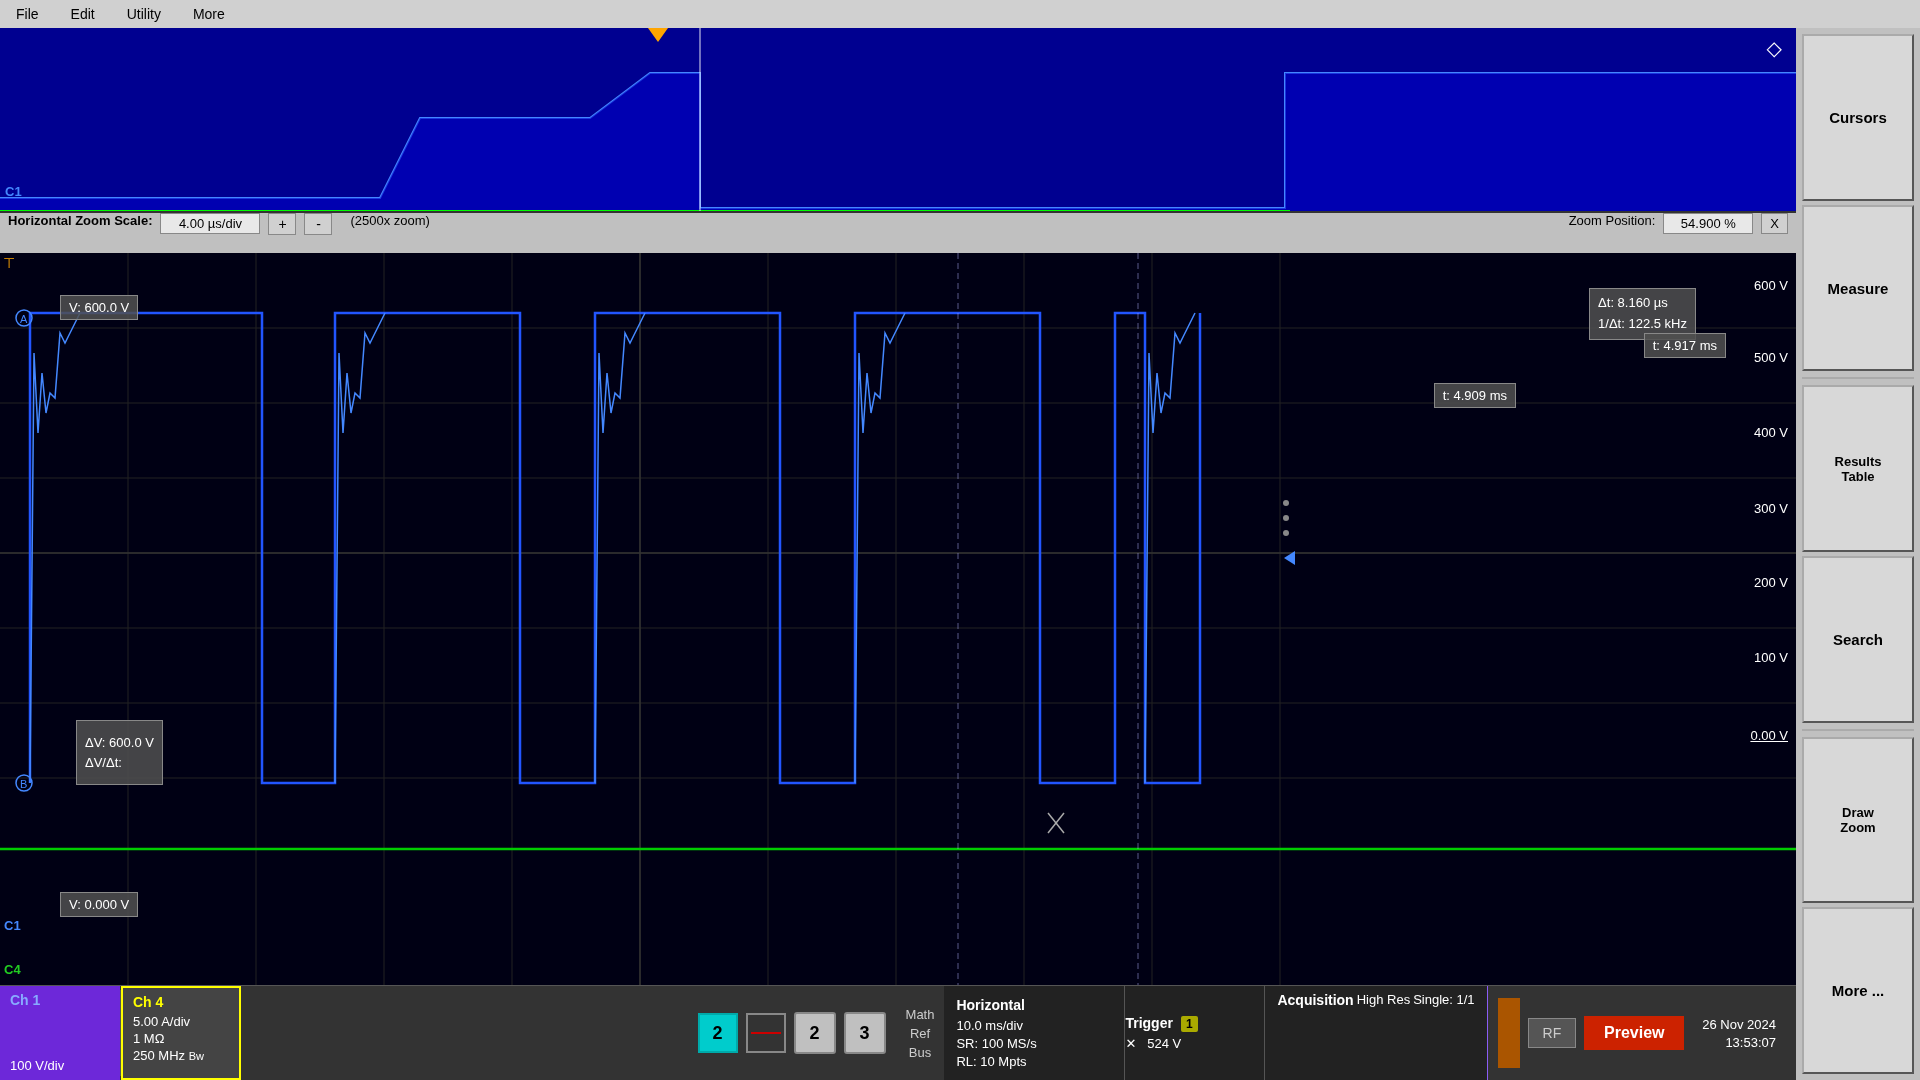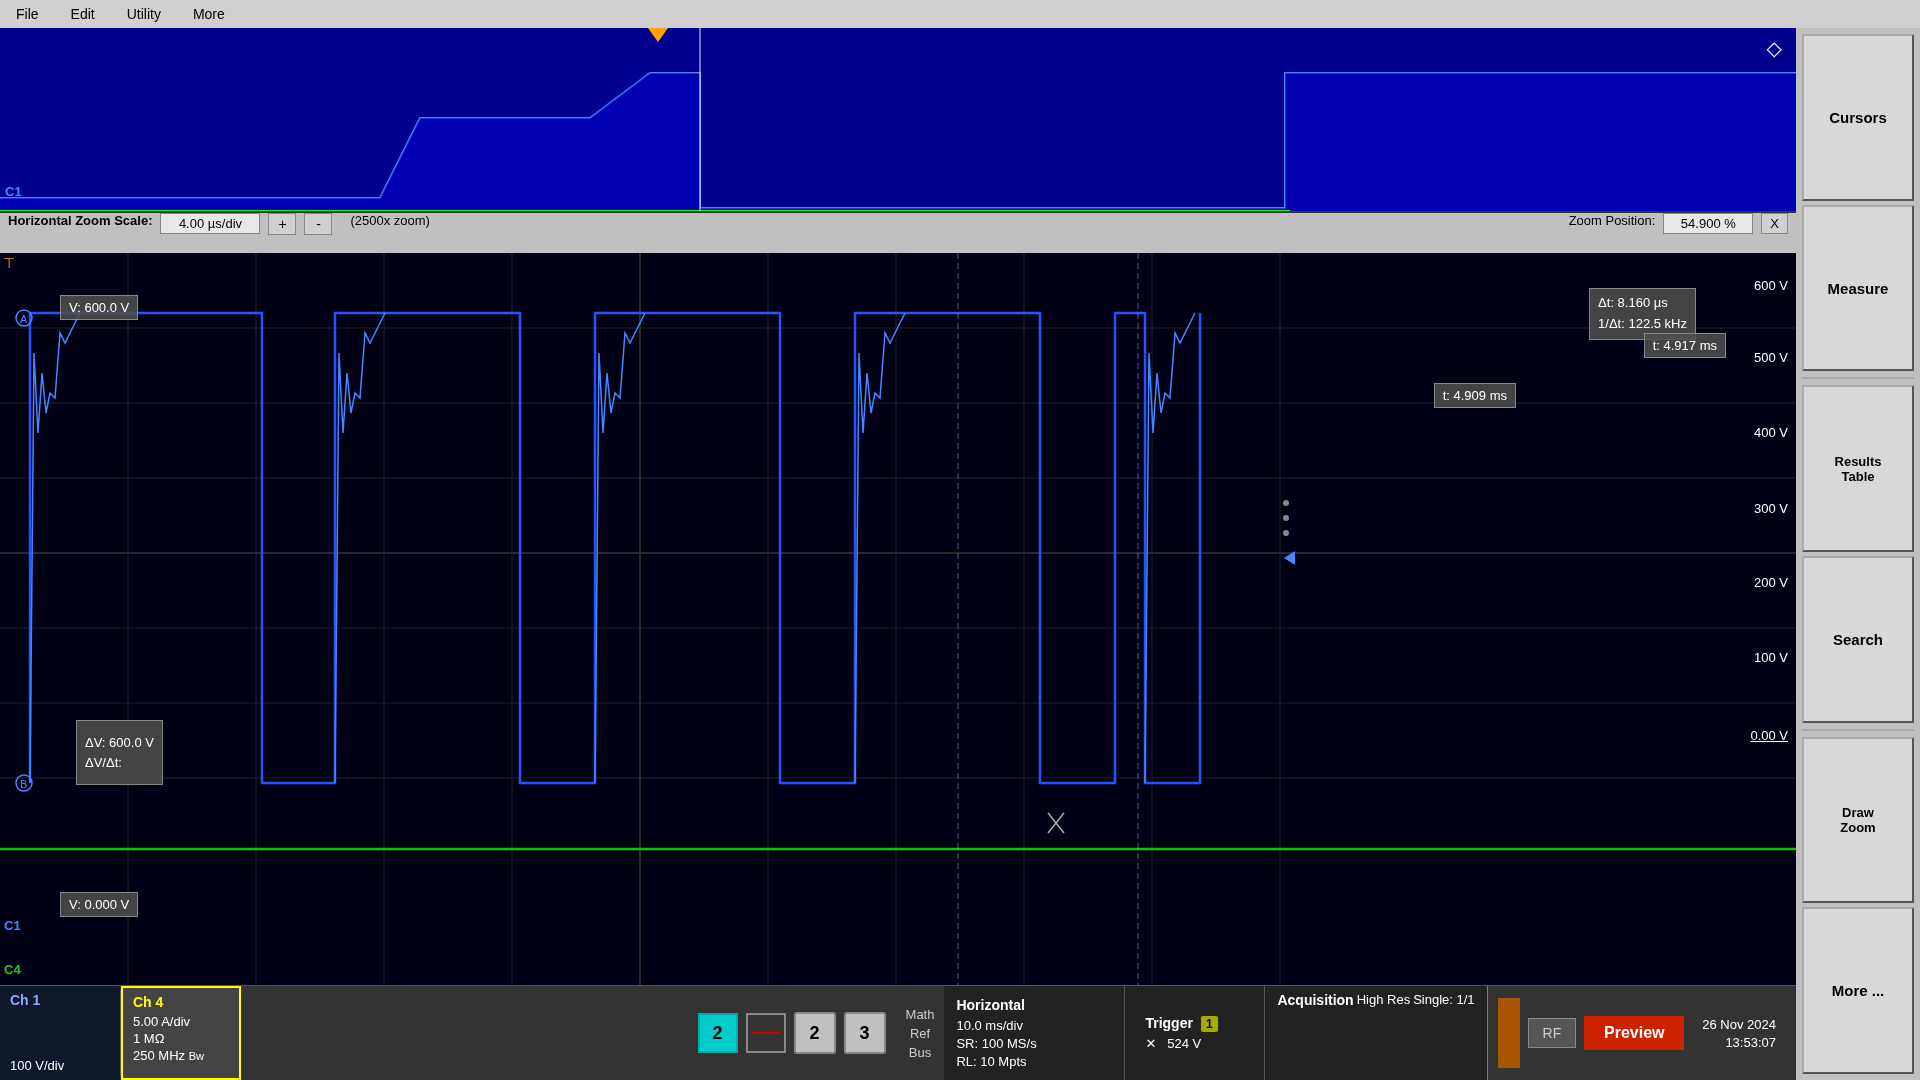--- a/index.html
+++ b/index.html
@@ -163,7 +163,7 @@
       color: #fff;
       gap: 2px;
     }
-    .status-ch.ch1-bg { background: #0f172a; gap: 48px; }
+    .status-ch.ch1-bg { background: #6d28d9; gap: 48px; }
     .status-ch.ch4-bg { background: #444; border: 2px solid #ffff00; }
 
     .status-ch .ch-name {

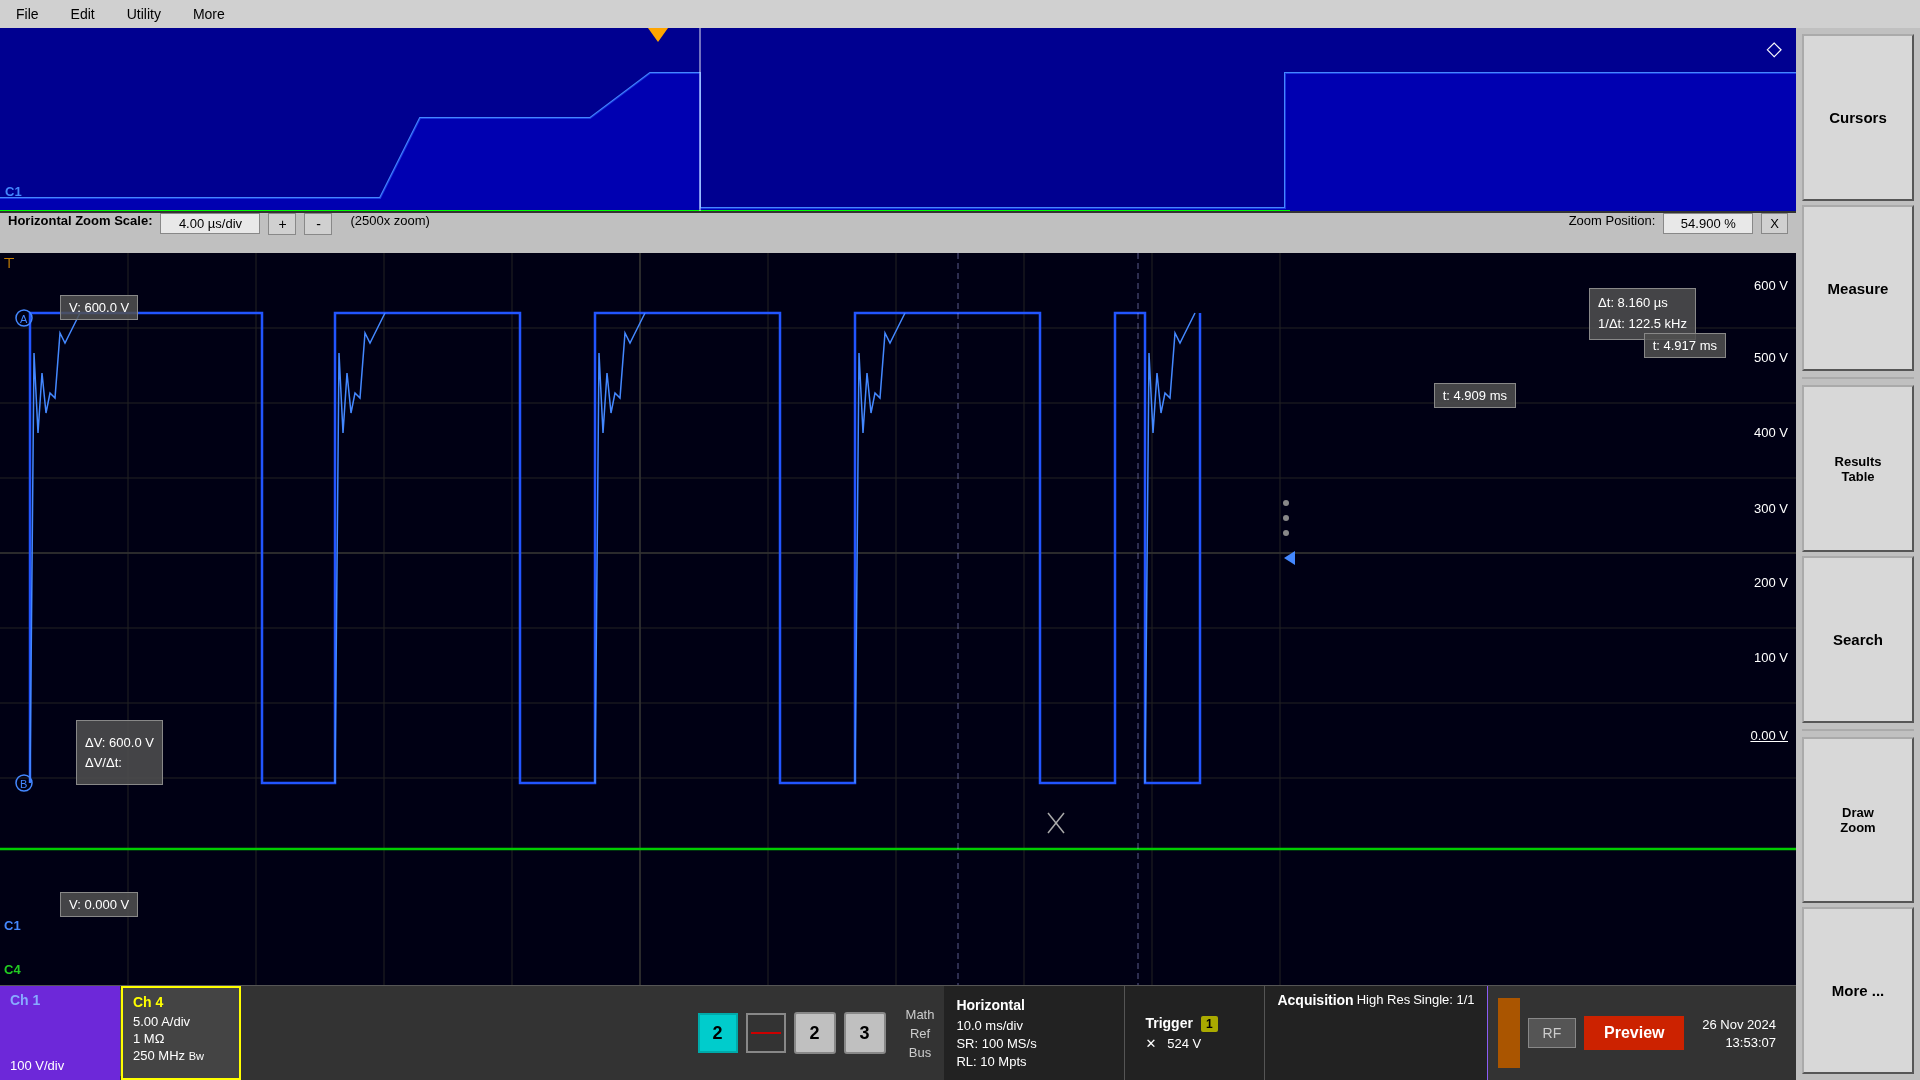--- a/index.html
+++ b/index.html
@@ -237,7 +237,7 @@
       display: flex;
       flex-direction: column;
       justify-content: center;
-      padding: 6px 20px;
+      padding: 6px 0;
       color: #fff;
       font-size: 13px;
       min-width: 140px;

